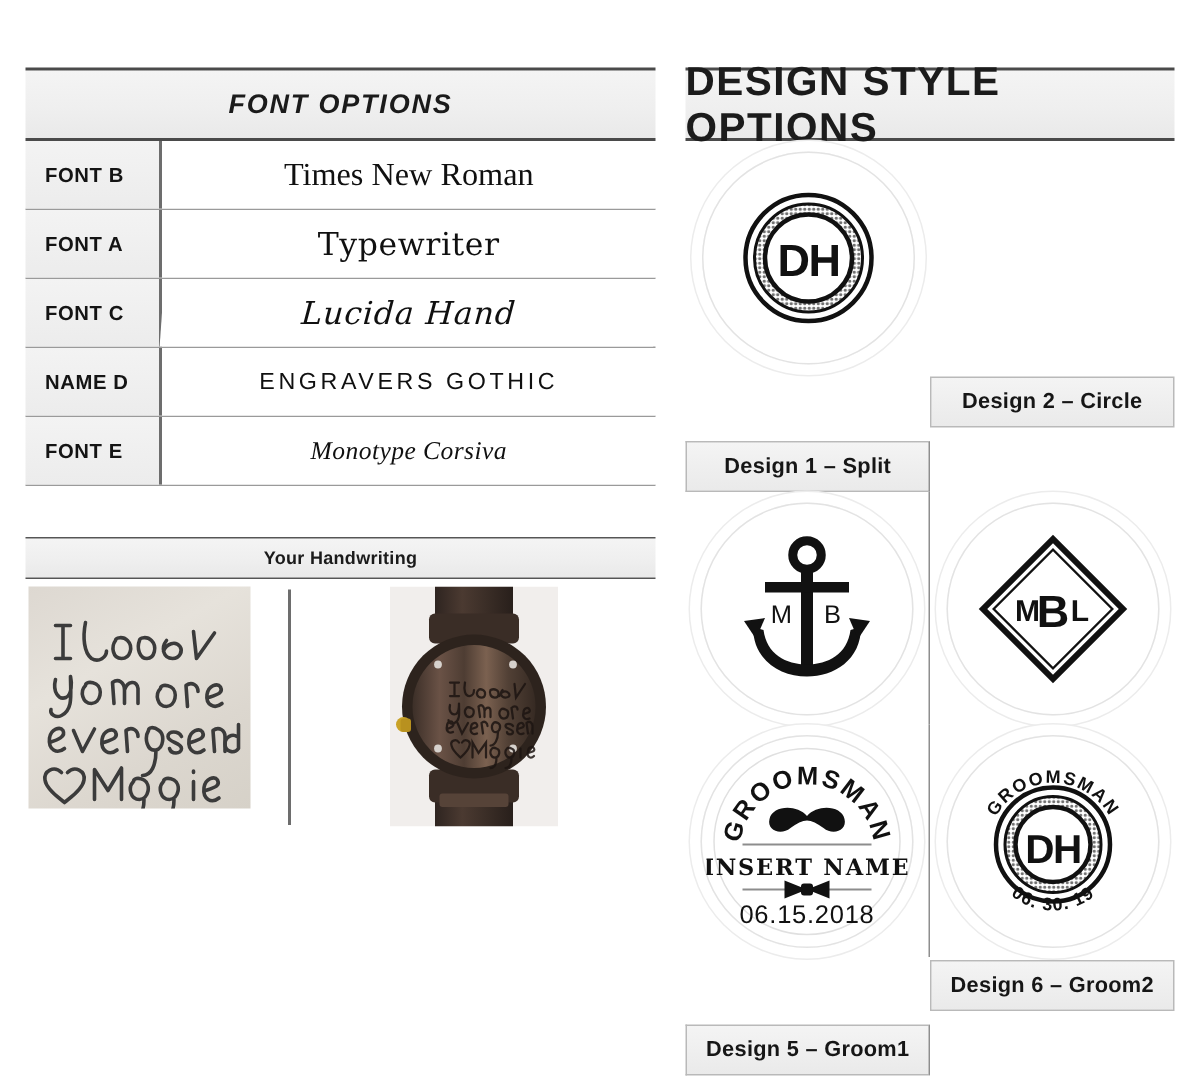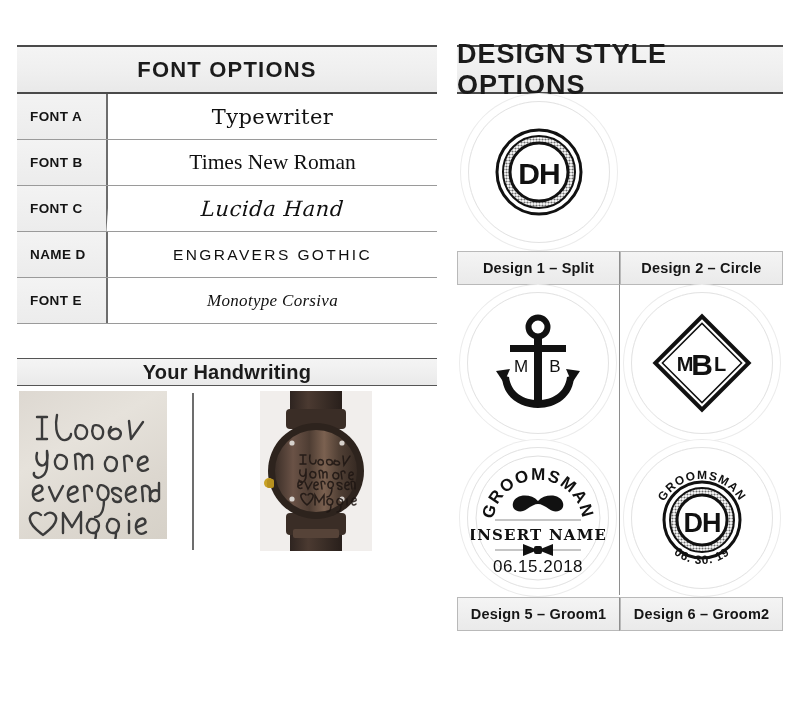--- a/index.html
+++ b/index.html
@@ -21,7 +21,7 @@
 
   
   #font-panel{position:absolute;left:17px;top:45px;width:420px;}
-  #font-title{height:45px;font-size:22px;font-weight:700;letter-spacing:1.2px;}
+  #font-title{height:45px;font-size:18px;font-weight:700;letter-spacing:1.2px;font-style:italic;}
   .font-row{display:flex;height:45px;border-bottom:1.5px solid #9a9a9a;}
   .font-row:last-child{border-bottom:1.5px solid #9a9a9a;}
   .font-code{

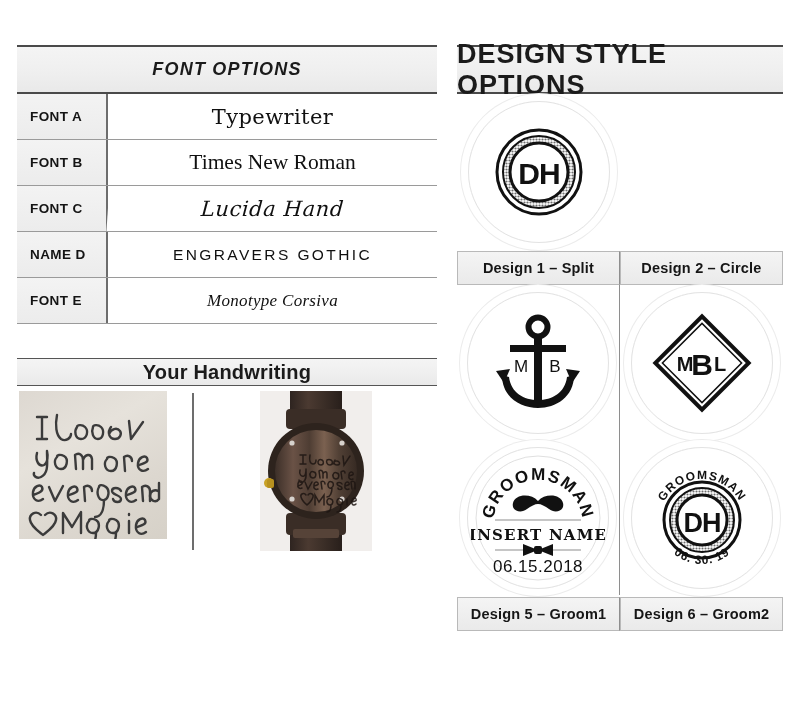--- a/index.html
+++ b/index.html
@@ -95,12 +95,12 @@
     <div id="font-title" class="hdr-bar">FONT OPTIONS</div>
 
     <div class="font-row">
+      <div class="font-code">FONT B</div>
+      <div class="font-sample s-b">Times New Roman</div>
+    </div>
+    <div class="font-row">
       <div class="font-code">FONT A</div>
       <div class="font-sample s-a">Typewriter</div>
-    </div>
-    <div class="font-row">
-      <div class="font-code">FONT B</div>
-      <div class="font-sample s-b">Times New Roman</div>
     </div>
     <div class="font-row">
       <div class="font-code">FONT C</div>

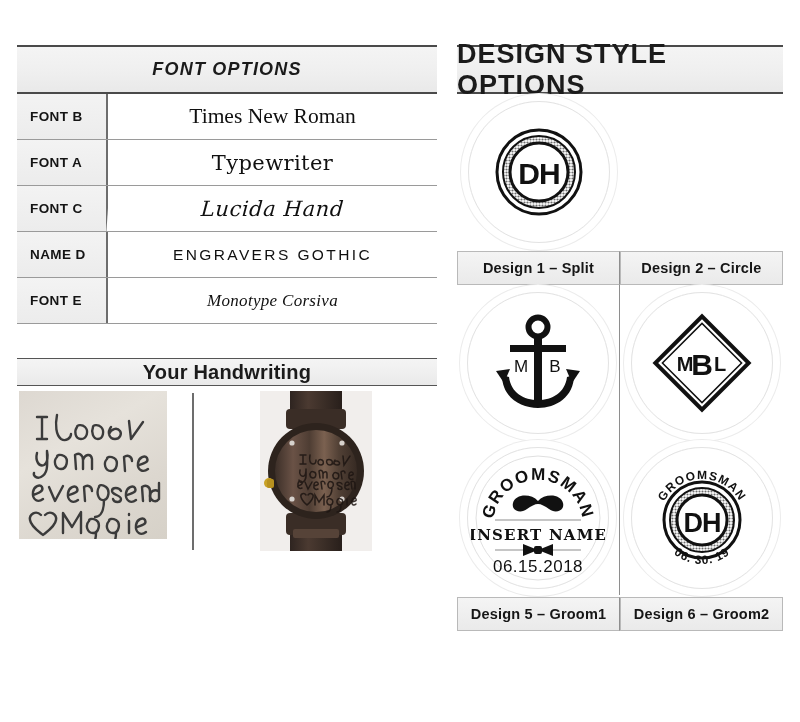--- a/index.html
+++ b/index.html
@@ -83,7 +83,7 @@
     display:flex;align-items:center;justify-content:center;
     font-size:14.5px;font-weight:600;letter-spacing:.2px;color:#161616;
   }
-  .dlabel.left{border-right:1px solid #8e8e8e;}
+  .dlabel.left{border-right:1px solid #8e8e8e;margin-top:43px;}
   .artpad{position:relative;z-index:2;}
 </style>
 </head>

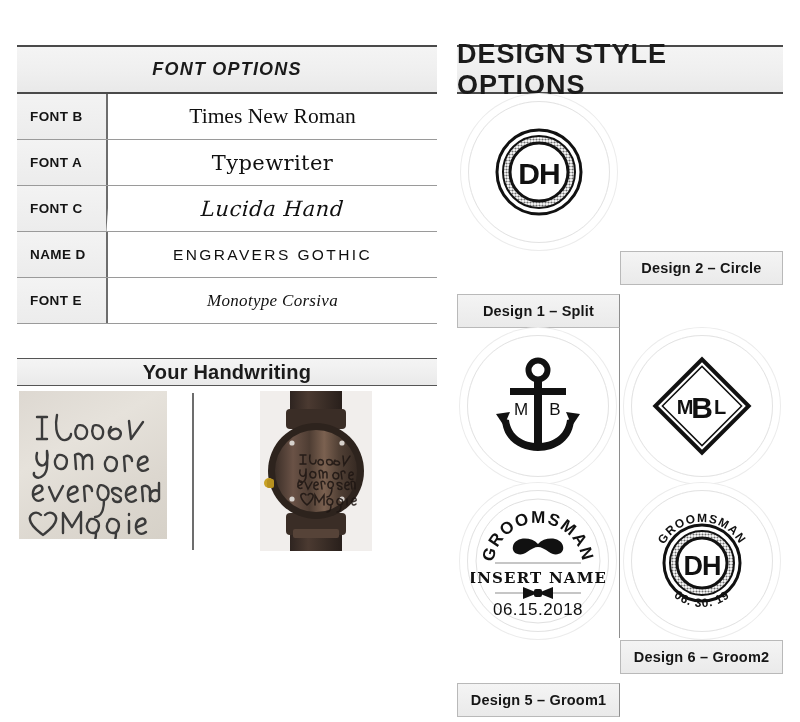--- a/index.html
+++ b/index.html
@@ -47,7 +47,7 @@
 
   
   #hand-panel{position:absolute;left:17px;top:358px;width:420px;}
-  #hand-title{height:26px;font-size:20px;font-weight:600;letter-spacing:.2px;
+  #hand-title{height:26px;font-size:12px;font-weight:600;letter-spacing:.2px;
               border-top:1.5px solid #555;border-bottom:1.5px solid #555;}
   #hand-body{display:flex;height:165px;padding-top:5px;}
   #hand-left{flex:0 0 175px;display:flex;justify-content:flex-start;}

